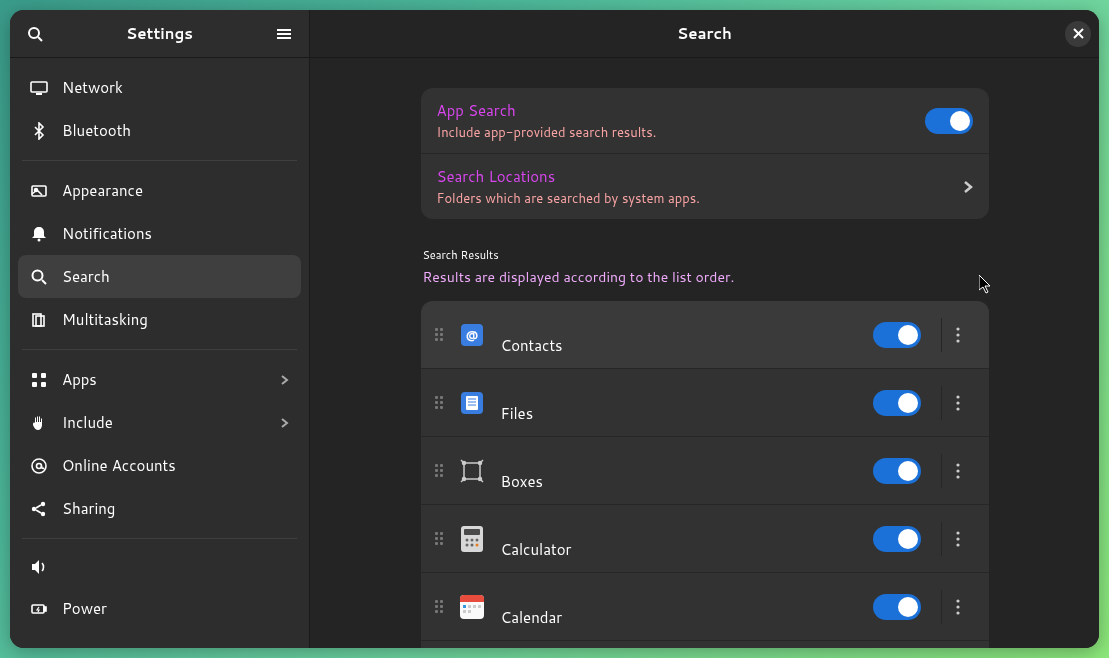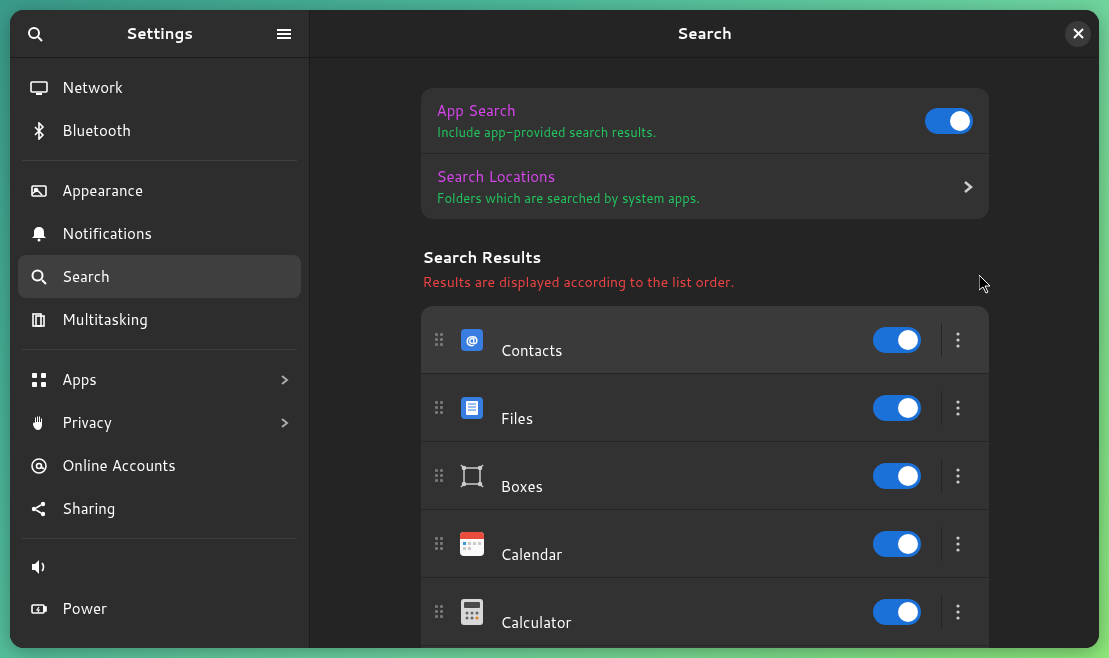--- a/index.html
+++ b/index.html
@@ -132,7 +132,7 @@
 .card-row:last-child { border-bottom: none; }
 .row-text { flex: 1; }
 .row-title { font-size: 15px; color: #d946ef; }
-.row-sub { font-size: 13px; color: #22c55e; margin-top: 2px; }
+.row-sub { font-size: 13px; color: #fca5a5; margin-top: 2px; }
 .toggle {
   width: 48px;
   height: 26px;

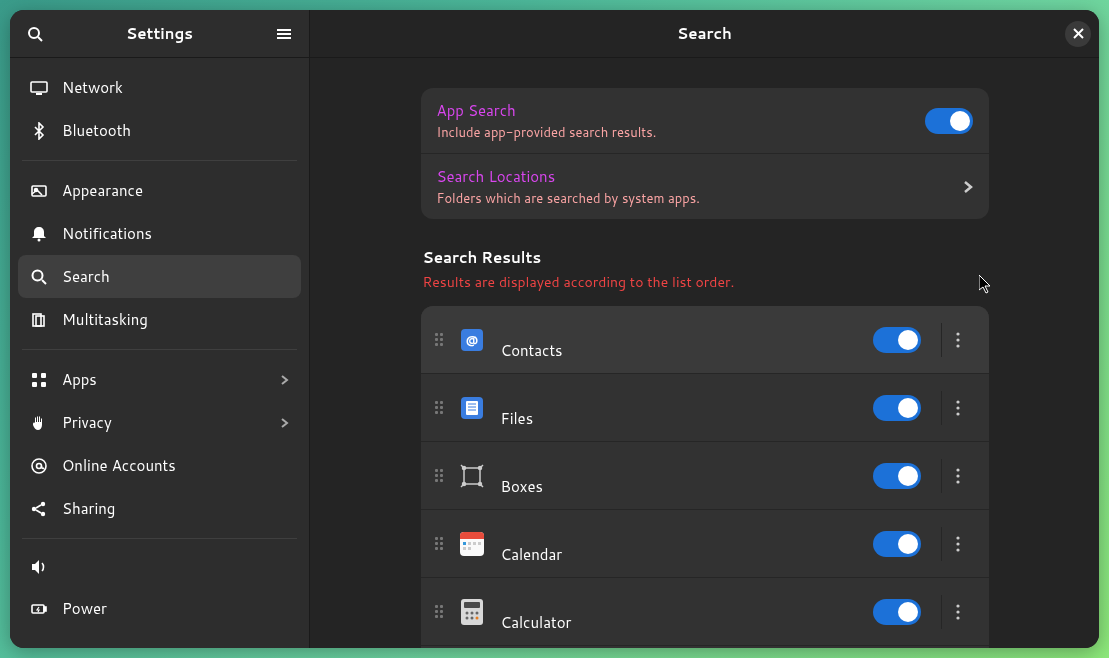--- a/index.html
+++ b/index.html
@@ -151,8 +151,8 @@
   right: 3px;
 }
 .section-title {
-  font-size: 15px;
-  font-weight: 700;
+  font-size: 11px;
+  font-weight: 400;
   margin: 28px 0 4px 2px;
 }
 .section-sub {

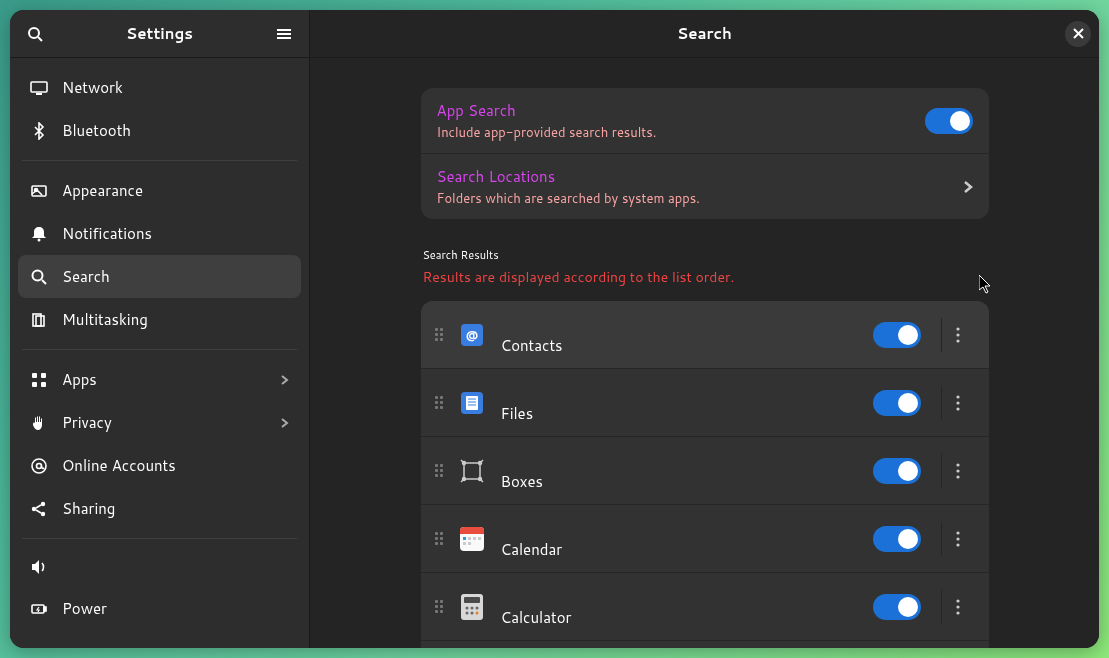--- a/index.html
+++ b/index.html
@@ -157,7 +157,7 @@
 }
 .section-sub {
   font-size: 14px;
-  color: #ef4444;
+  color: #f0abfc;
   margin: 0 0 14px 2px;
 }
 .result-row {

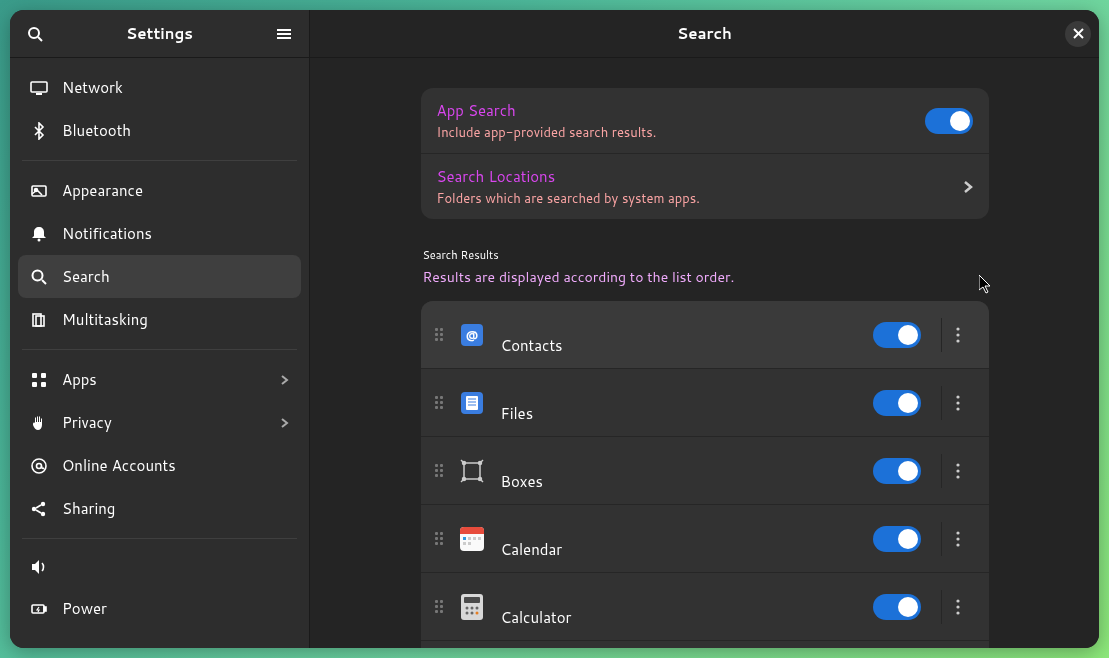--- a/index.html
+++ b/index.html
@@ -309,7 +309,7 @@
               <path d="M5 9 L5 4 C5 3 6 3 6 4 L6 8 L7 8 L7 3 C7 2 8 2 8 3 L8 8 L9 8 L9 3 C9 2 10 2 10 3 L10 8 L11 8 L11 5 C11 4 12 4 12 5 L12 11 C12 14 10 16 8 16 C6 16 4 14 3 11 L3 10 C3 9 4 8 5 9 Z"></path>
             </svg>
           </span>
-          <span class="label">Privacy</span>
+          <span class="label">Include</span>
           <span class="chev">
             <svg width="9" height="12" viewBox="0 0 9 12" fill="none" stroke="#aaa" stroke-width="2">
               <polyline points="2,2 7,6 2,10"></polyline>

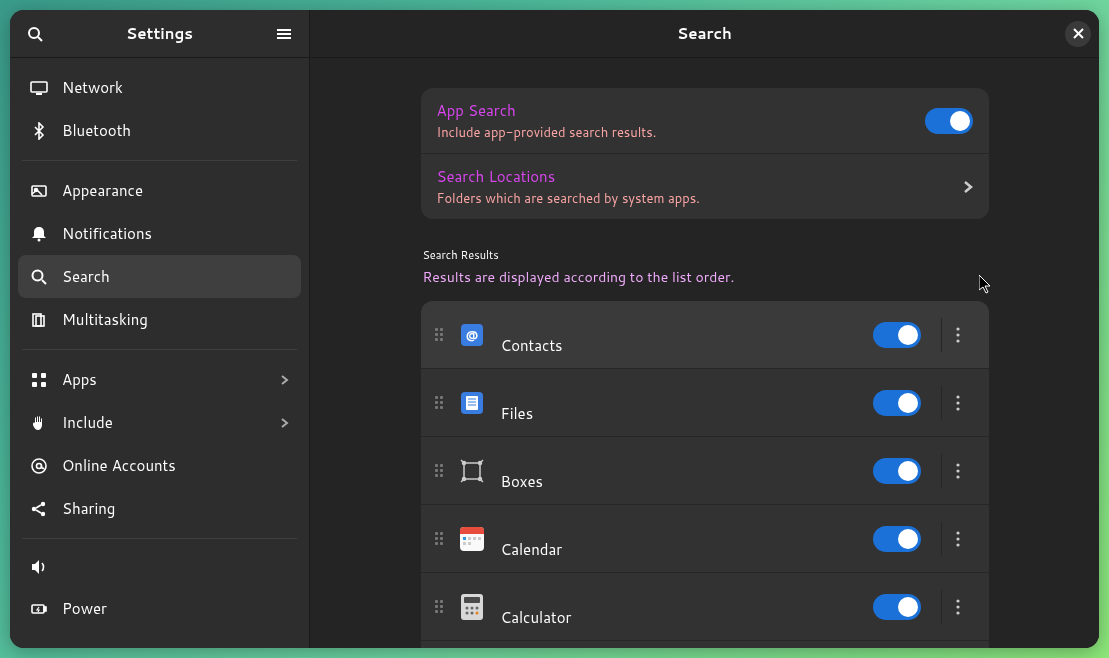--- a/index.html
+++ b/index.html
@@ -523,6 +523,45 @@
                 </div>
               </div>
               <div class="app-icon">
+                <svg width="22" height="26" viewBox="0 0 22 26">
+                  <rect width="22" height="26" rx="3" fill="#d8d8d8"></rect>
+                  <rect x="3" y="3" width="16" height="6" rx="1" fill="#4a4a4a"></rect>
+                  <circle cx="6" cy="14" r="1.5" fill="#666"></circle>
+                  <circle cx="11" cy="14" r="1.5" fill="#666"></circle>
+                  <circle cx="16" cy="14" r="1.5" fill="#666"></circle>
+                  <circle cx="6" cy="19" r="1.5" fill="#666"></circle>
+                  <circle cx="11" cy="19" r="1.5" fill="#666"></circle>
+                  <circle cx="16" cy="19" r="1.5" fill="#e67e22"></circle>
+                </svg>
+              </div>
+              <div class="result-label">Calculator</div>
+              <div class="toggle">
+                <div class="knob"></div>
+              </div>
+              <div class="more-btn">
+                <svg width="4" height="16" viewBox="0 0 4 16" fill="#ccc">
+                  <circle cx="2" cy="2" r="1.6"></circle>
+                  <circle cx="2" cy="8" r="1.6"></circle>
+                  <circle cx="2" cy="14" r="1.6"></circle>
+                </svg>
+              </div>
+            </div>
+            <div class="result-row">
+              <div class="drag-handle">
+                <div class="drow">
+                  <div class="dot"></div>
+                  <div class="dot"></div>
+                </div>
+                <div class="drow">
+                  <div class="dot"></div>
+                  <div class="dot"></div>
+                </div>
+                <div class="drow">
+                  <div class="dot"></div>
+                  <div class="dot"></div>
+                </div>
+              </div>
+              <div class="app-icon">
                 <svg width="24" height="24" viewBox="0 0 24 24">
                   <rect width="24" height="24" rx="4" fill="#fafafa"></rect>
                   <rect x="0" y="0" width="24" height="7" rx="4" fill="#e74c3c"></rect>
@@ -536,45 +575,6 @@
                 </svg>
               </div>
               <div class="result-label">Calendar</div>
-              <div class="toggle">
-                <div class="knob"></div>
-              </div>
-              <div class="more-btn">
-                <svg width="4" height="16" viewBox="0 0 4 16" fill="#ccc">
-                  <circle cx="2" cy="2" r="1.6"></circle>
-                  <circle cx="2" cy="8" r="1.6"></circle>
-                  <circle cx="2" cy="14" r="1.6"></circle>
-                </svg>
-              </div>
-            </div>
-            <div class="result-row">
-              <div class="drag-handle">
-                <div class="drow">
-                  <div class="dot"></div>
-                  <div class="dot"></div>
-                </div>
-                <div class="drow">
-                  <div class="dot"></div>
-                  <div class="dot"></div>
-                </div>
-                <div class="drow">
-                  <div class="dot"></div>
-                  <div class="dot"></div>
-                </div>
-              </div>
-              <div class="app-icon">
-                <svg width="22" height="26" viewBox="0 0 22 26">
-                  <rect width="22" height="26" rx="3" fill="#d8d8d8"></rect>
-                  <rect x="3" y="3" width="16" height="6" rx="1" fill="#4a4a4a"></rect>
-                  <circle cx="6" cy="14" r="1.5" fill="#666"></circle>
-                  <circle cx="11" cy="14" r="1.5" fill="#666"></circle>
-                  <circle cx="16" cy="14" r="1.5" fill="#666"></circle>
-                  <circle cx="6" cy="19" r="1.5" fill="#666"></circle>
-                  <circle cx="11" cy="19" r="1.5" fill="#666"></circle>
-                  <circle cx="16" cy="19" r="1.5" fill="#e67e22"></circle>
-                </svg>
-              </div>
-              <div class="result-label">Calculator</div>
               <div class="toggle">
                 <div class="knob"></div>
               </div>

